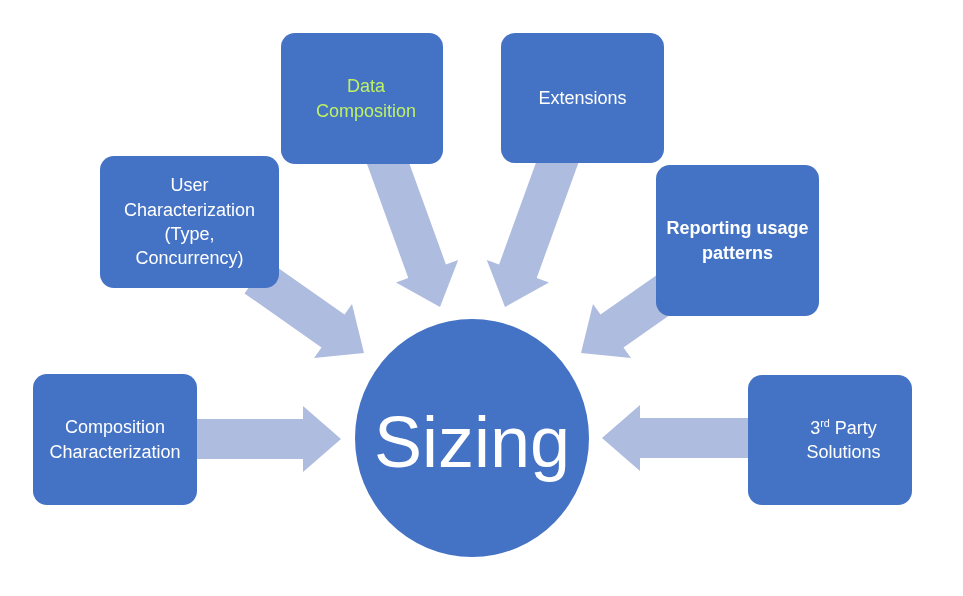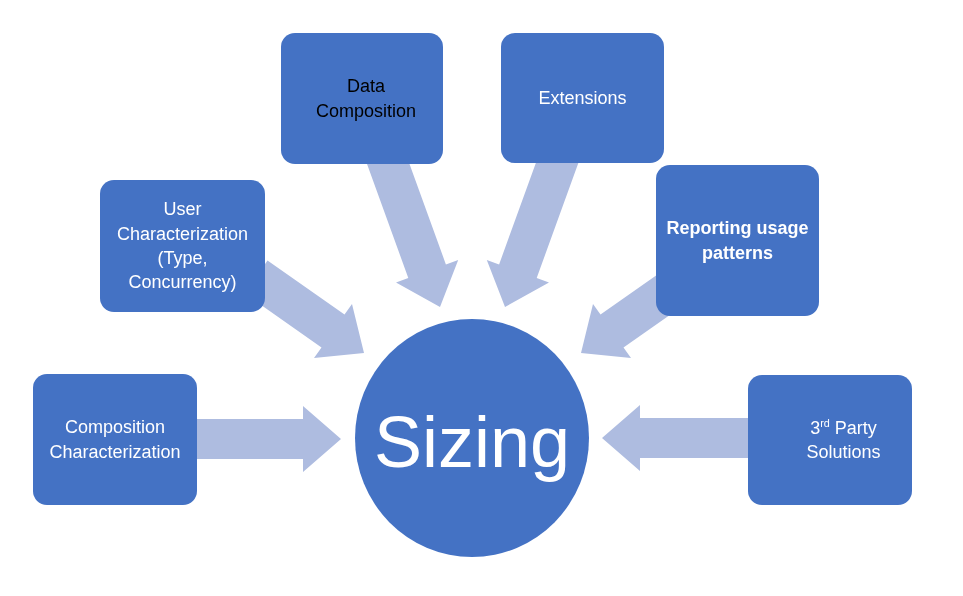--- a/index.html
+++ b/index.html
@@ -78,7 +78,7 @@
     <polygon points="541.2,148.2 499.1,264.4 486.8,260 505,307 549,282.4 536.7,278 578.8,161.8" style="fill: rgb(174, 188, 224);"></polygon>
   </svg>
 
-  <div class="node-box" id="box-data-composition" style="background-color: rgb(68, 114, 196); color: #000000; padding-left: 16px;">
+  <div class="node-box" id="box-data-composition" style="background-color: rgb(68, 114, 196); color: #bef264; padding-left: 16px;">
     <span>Data
 Composition</span>
   </div>

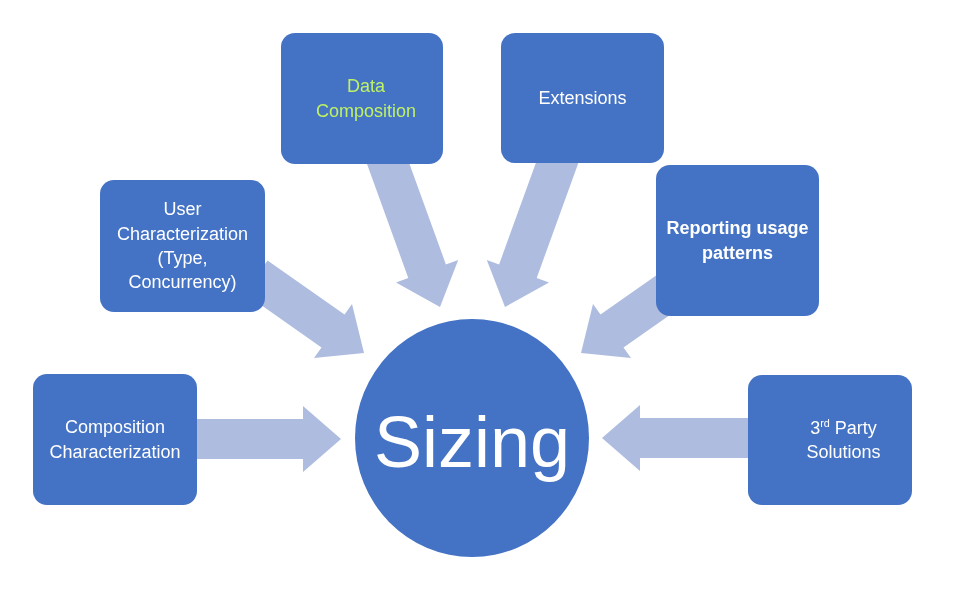--- a/index.html
+++ b/index.html
@@ -34,7 +34,7 @@
   }
   #box-data-composition { left: 281px; top: 33px;  width: 162px; height: 131px; }
   #box-extensions       { left: 501px; top: 33px;  width: 163px; height: 130px; }
-  #box-user-char        { left: 100px; top: 180px; width: 165px; height: 132px; }
+  #box-user-char        { left: 100px; top: 156px; width: 179px; height: 132px; }
   #box-reporting        { left: 656px; top: 165px; width: 163px; height: 151px; font-weight: bold; }
   #box-transaction      { left: 33px;  top: 374px; width: 164px; height: 131px; }
   #box-third-party      { left: 748px; top: 375px; width: 164px; height: 130px; }

